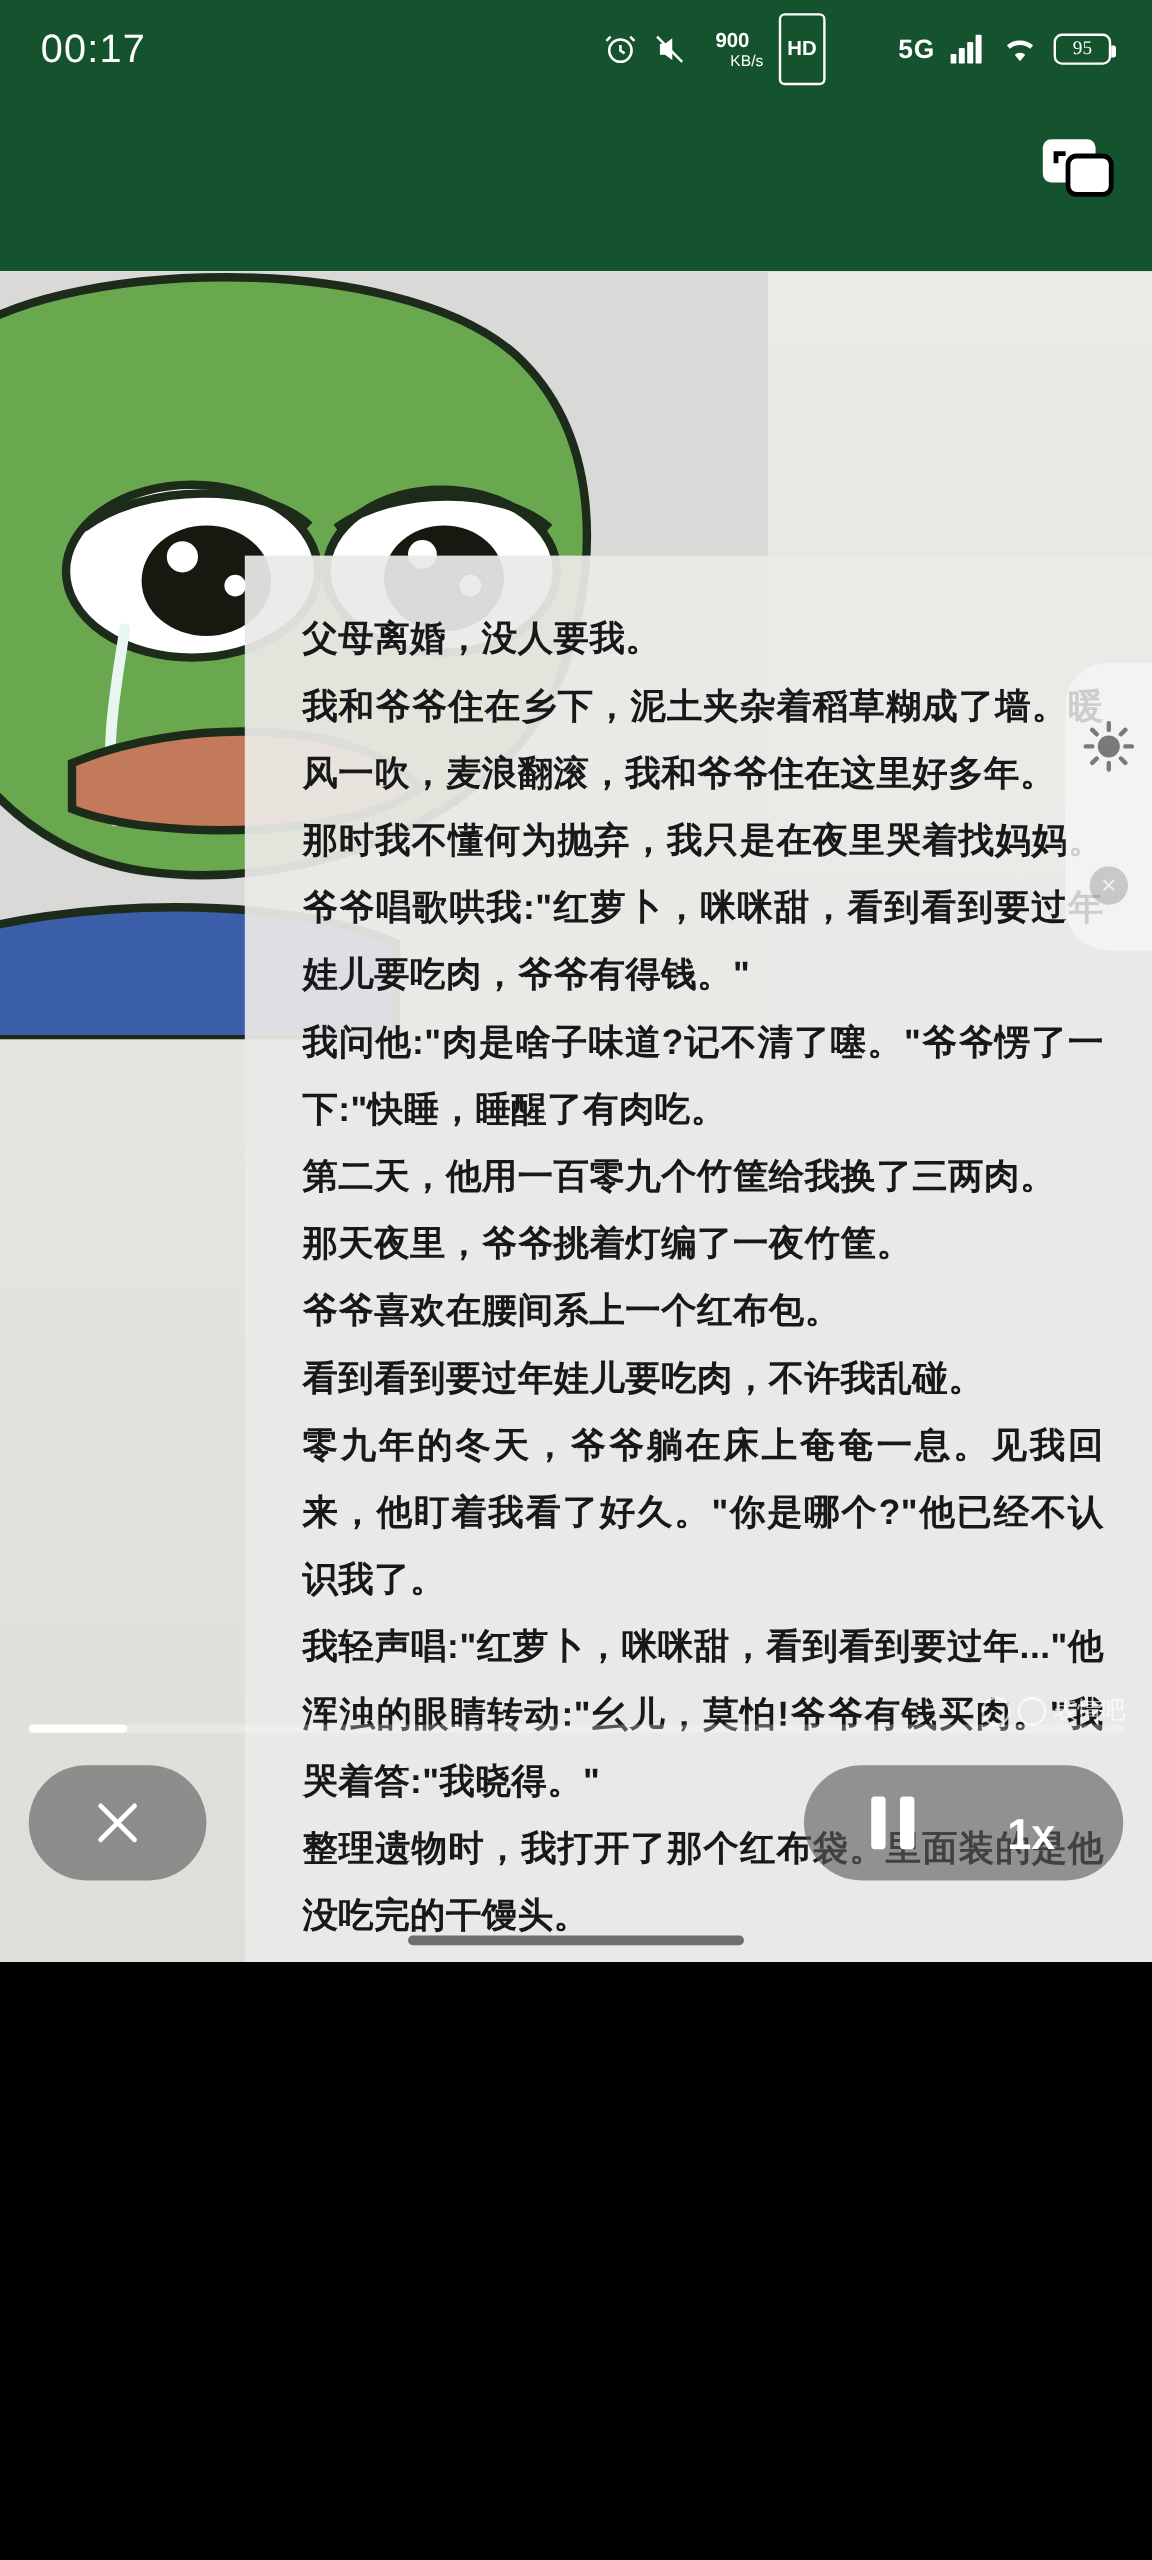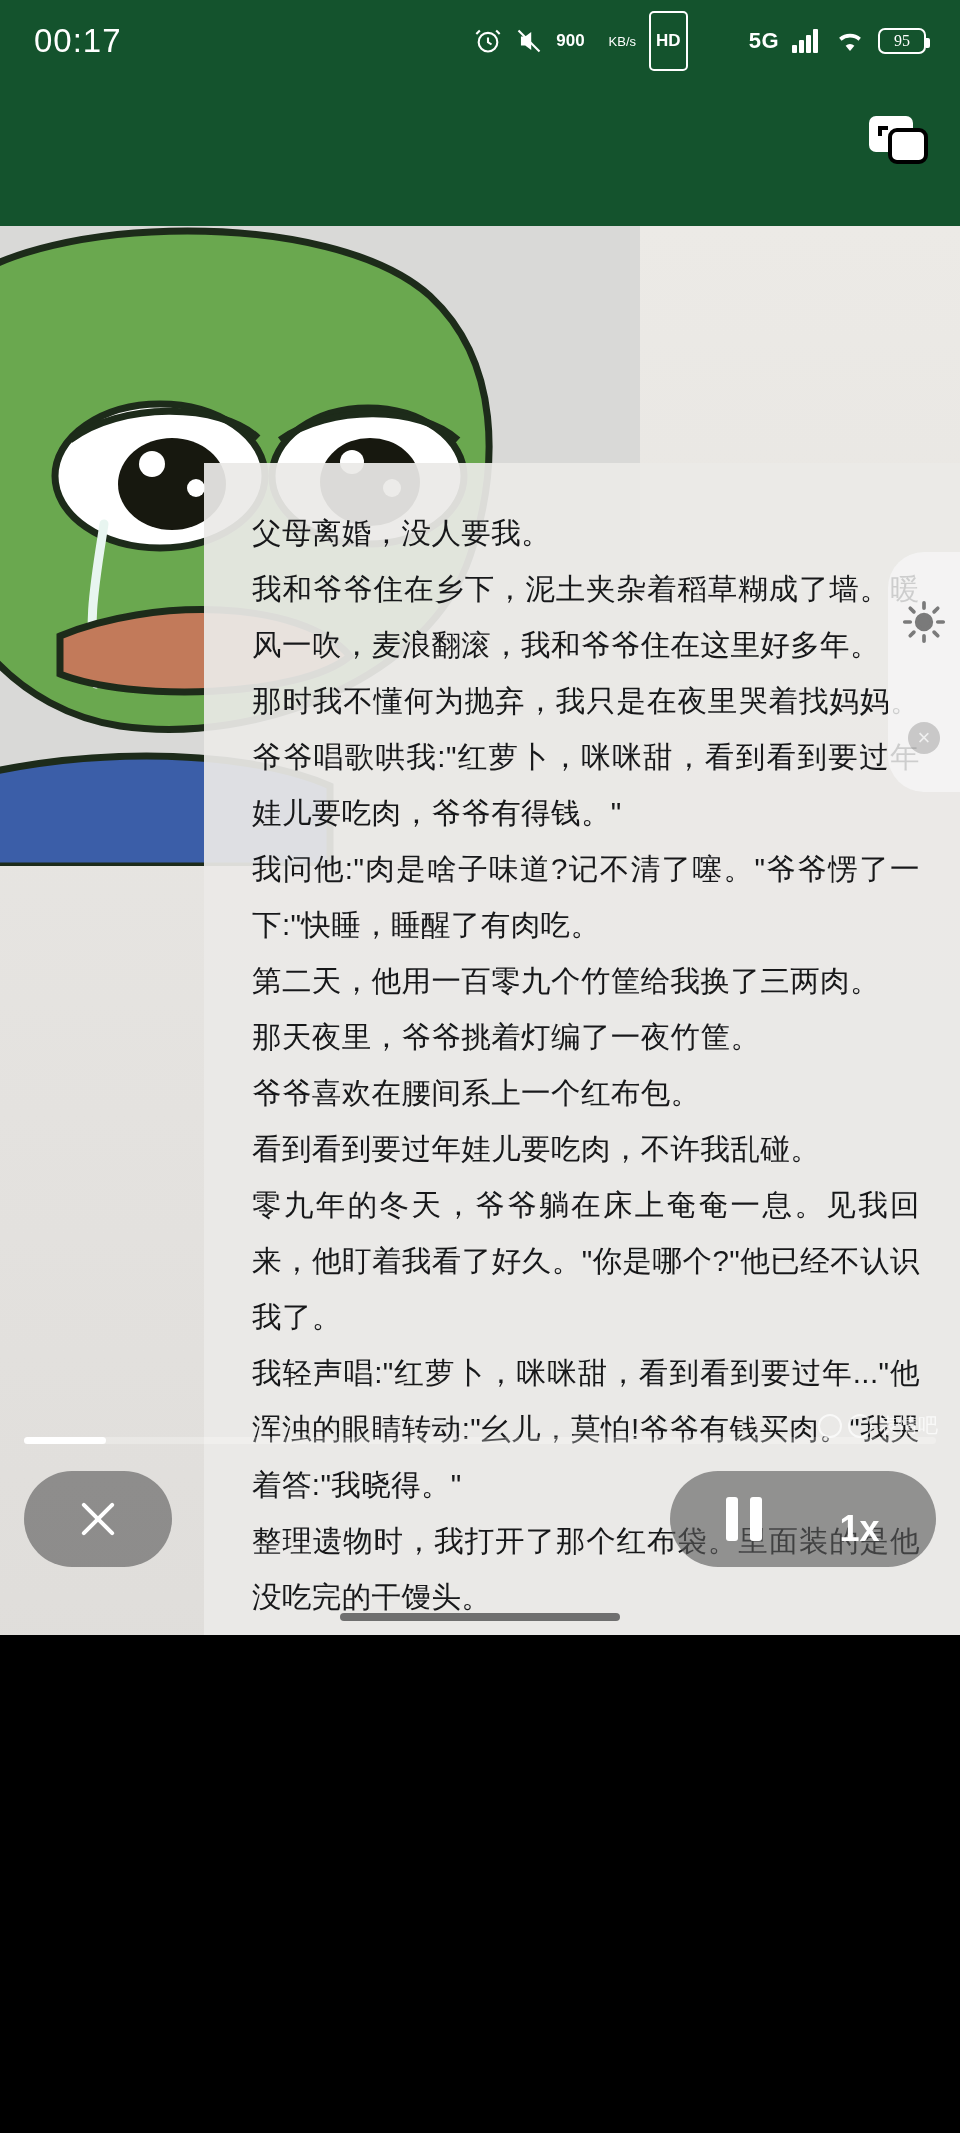--- a/index.html
+++ b/index.html
@@ -44,7 +44,7 @@
   .status-right svg { display: block; }
   .net-speed {
     display: flex;
-    flex-direction: row;
+    flex-direction: column;
     align-items: center;
     line-height: 1;
     font-size: 15px;

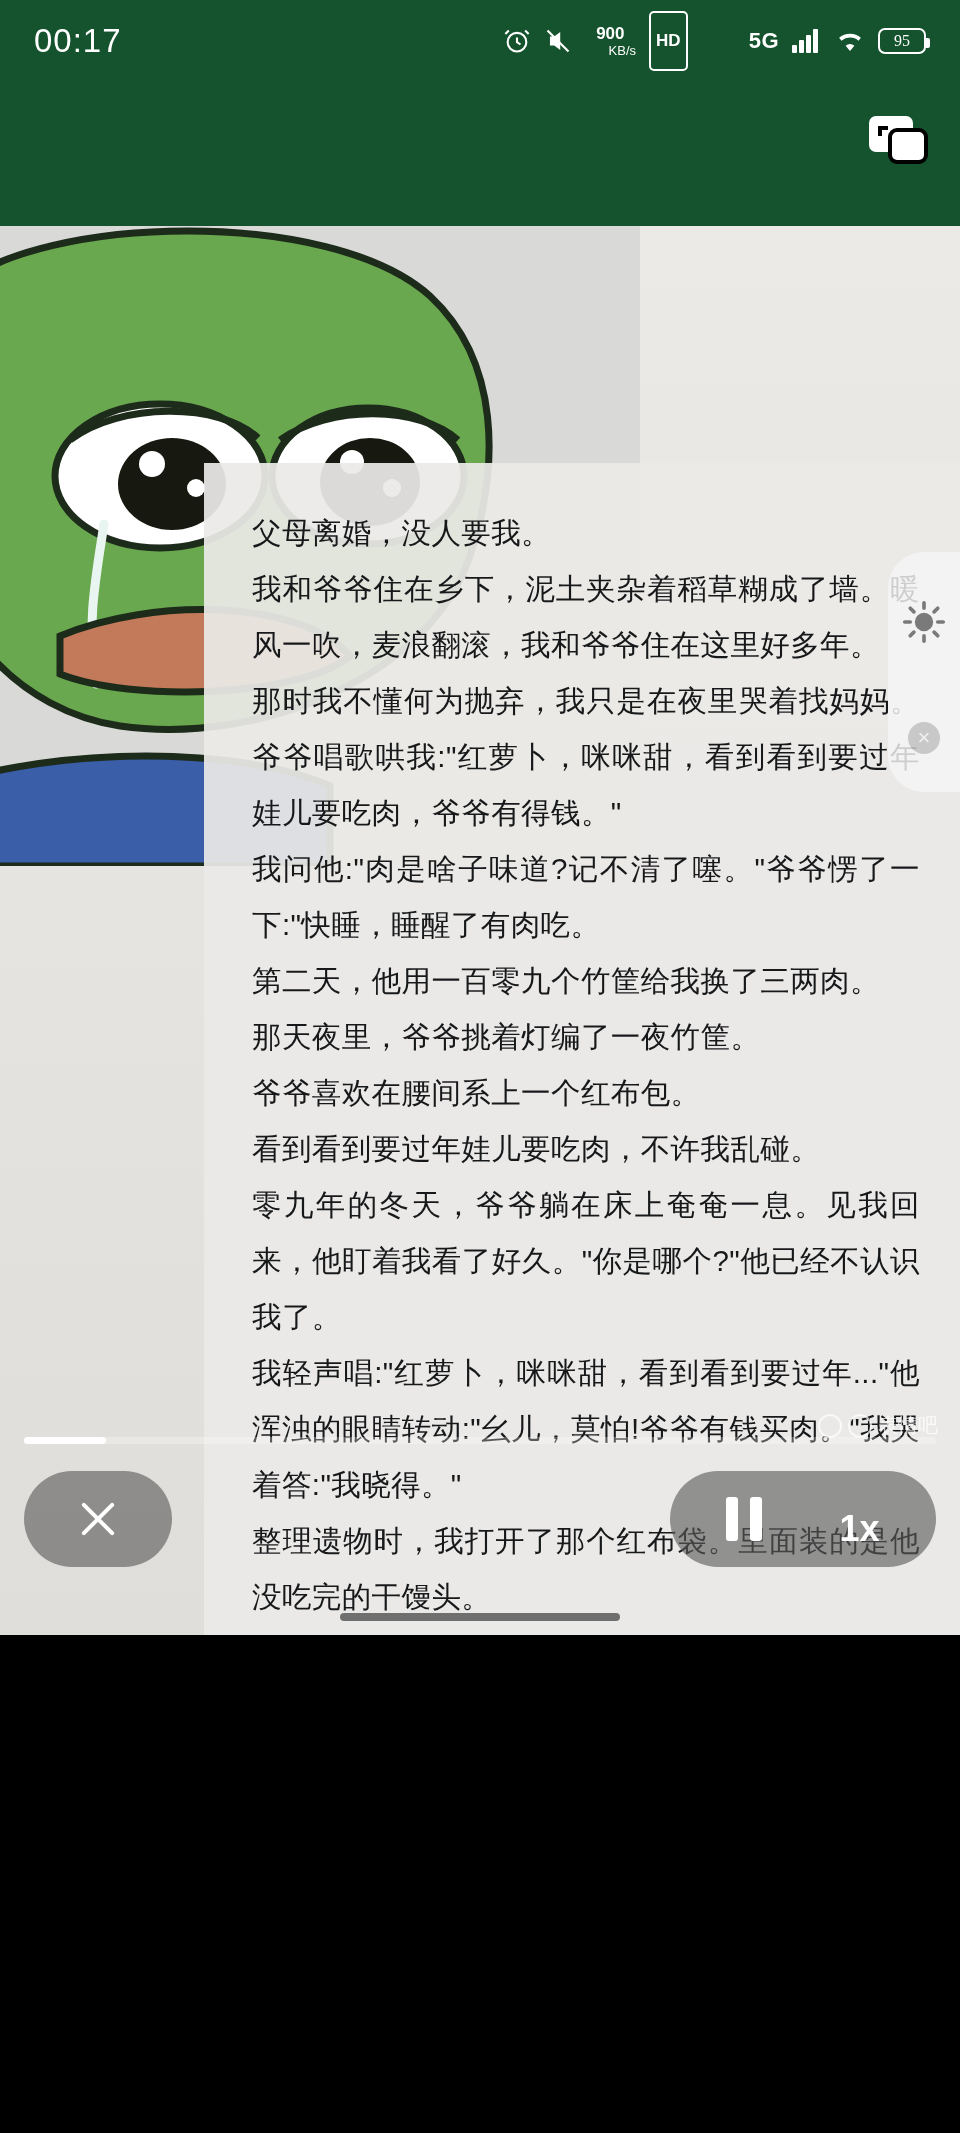--- a/index.html
+++ b/index.html
@@ -143,6 +143,7 @@
     font-family: "Liberation Sans", sans-serif;
     letter-spacing: 0.4px;
     text-align: justify;
+    font-weight: bold;
   }
 
   

